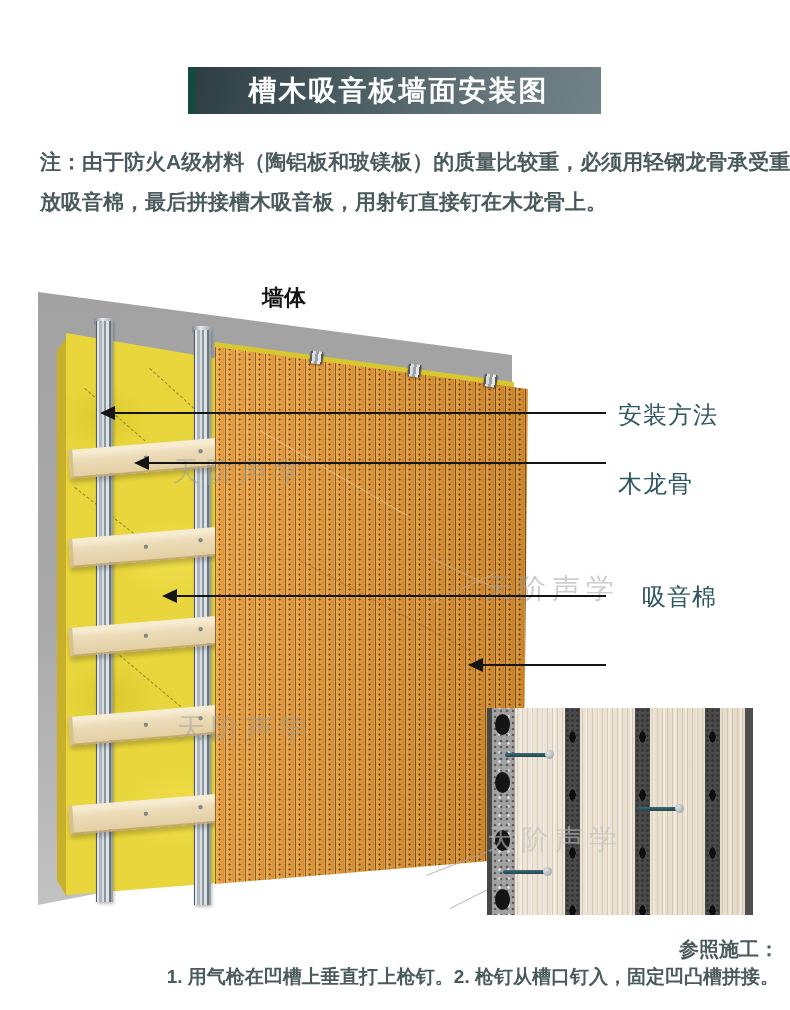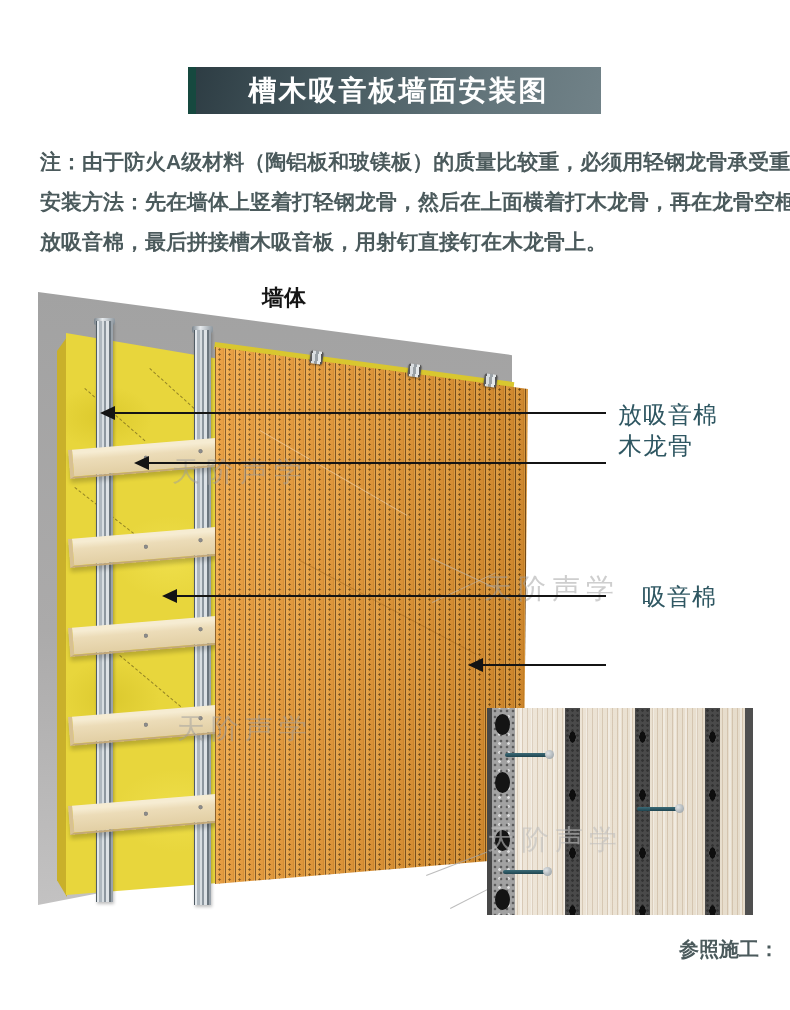--- a/index.html
+++ b/index.html
@@ -111,7 +111,6 @@
 
   <div class="abs note">
     <div class="note-line">注：由于防火A级材料（陶铝板和玻镁板）的质量比较重，必须用轻钢龙骨承受重力。</div>
-    <div class="note-line">安装方法：先在墙体上竖着打轻钢龙骨，然后在上面横着打木龙骨，再在龙骨空框</div>
     <div class="note-line">放吸音棉，最后拼接槽木吸音板，用射钉直接钉在木龙骨上。</div>
   </div>
 

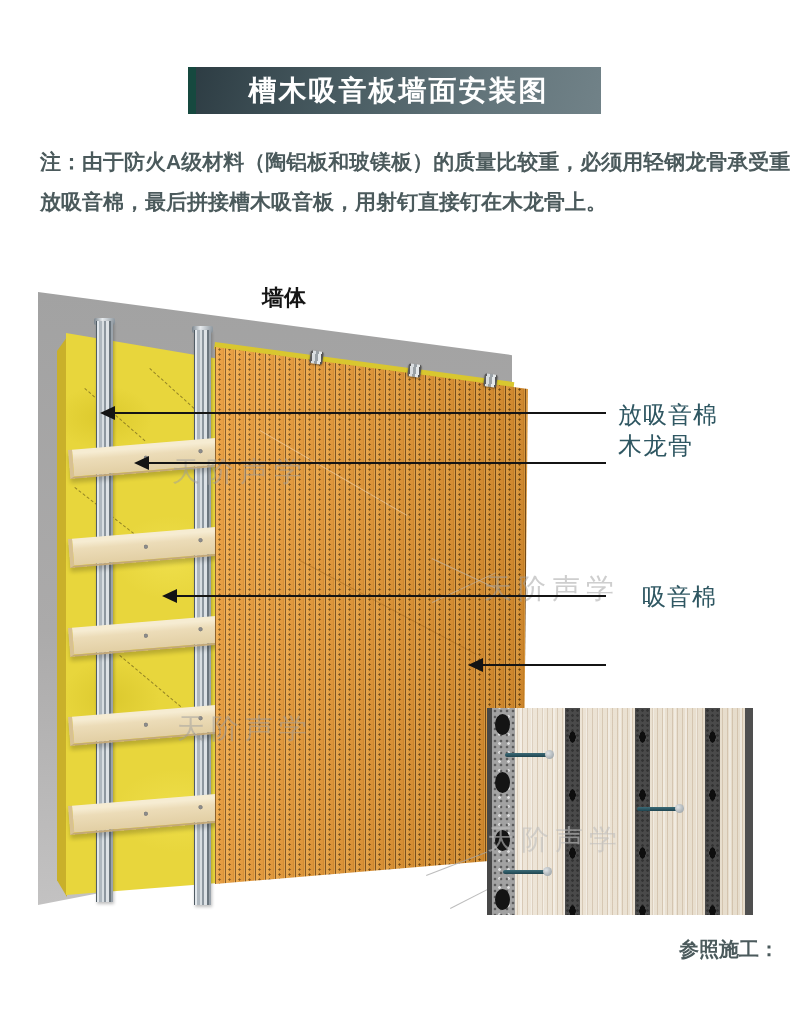--- a/index.html
+++ b/index.html
@@ -172,7 +172,7 @@
   <div class="abs arrow-head" style="left:468px;top:658px;"></div>
   <div class="abs arrow-line" style="left:480px;top:664px;width:126px;"></div>
 
-  <div class="abs callout" style="top:399px;">放吸音棉</div>
+  <div class="abs callout" style="top:399px;">安装方法</div>
   <div class="abs callout" style="top:430px;">木龙骨</div>
   <div class="abs callout" style="top:581px;margin-left:24px;">吸音棉</div>
 

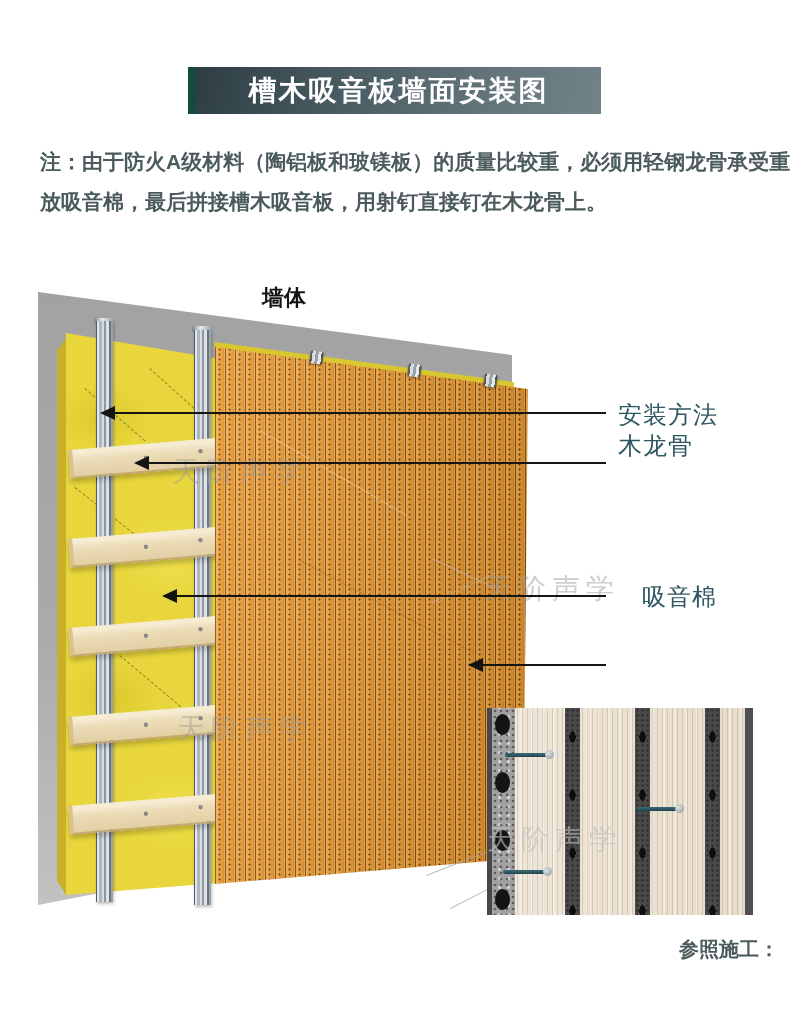--- a/index.html
+++ b/index.html
@@ -173,7 +173,7 @@
   <div class="abs arrow-line" style="left:480px;top:664px;width:126px;"></div>
 
   <div class="abs callout" style="top:399px;">安装方法</div>
-  <div class="abs callout" style="top:430px;">木龙骨</div>
+  <div class="abs callout" style="top:468px;">木龙骨</div>
   <div class="abs callout" style="top:581px;margin-left:24px;">吸音棉</div>
 
   <div class="abs watermark" style="left:172px;top:453px;">天阶声学</div>

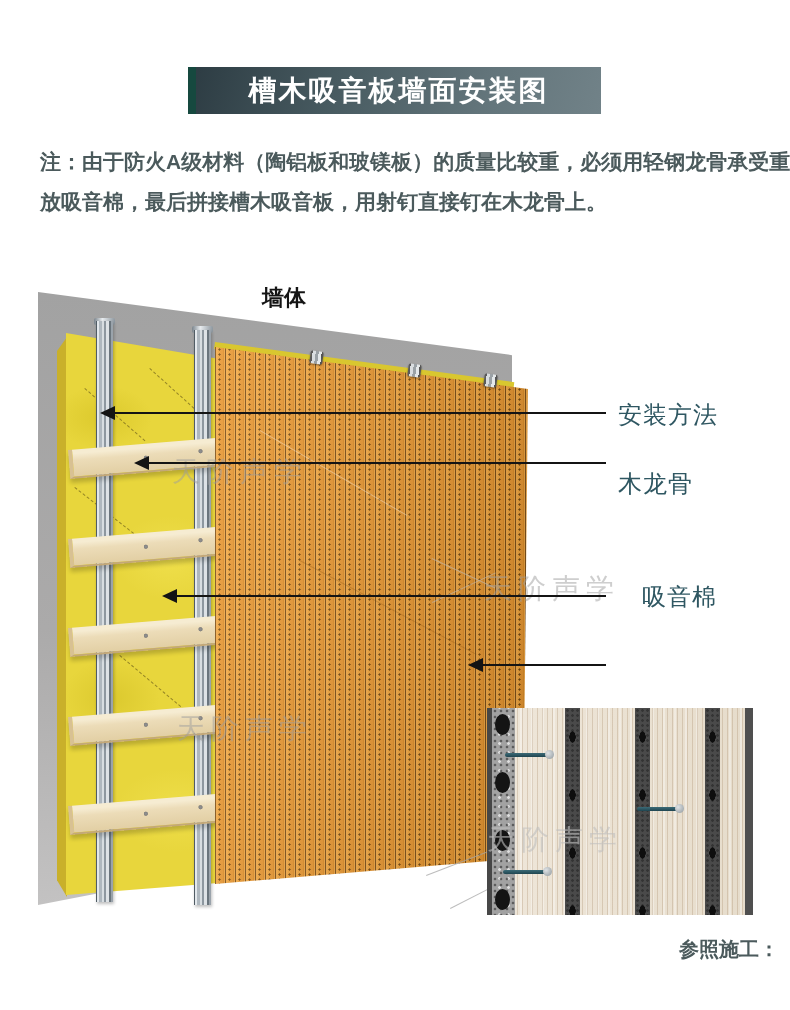--- a/index.html
+++ b/index.html
@@ -204,6 +204,7 @@
   </div>
 
   <div class="abs ref-heading">参照施工：</div>
+  <div class="abs ref-steps">1. 用气枪在凹槽上垂直打上枪钉。2. 枪钉从槽口钉入，固定凹凸槽拼接。</div>
 
 </div>
 

